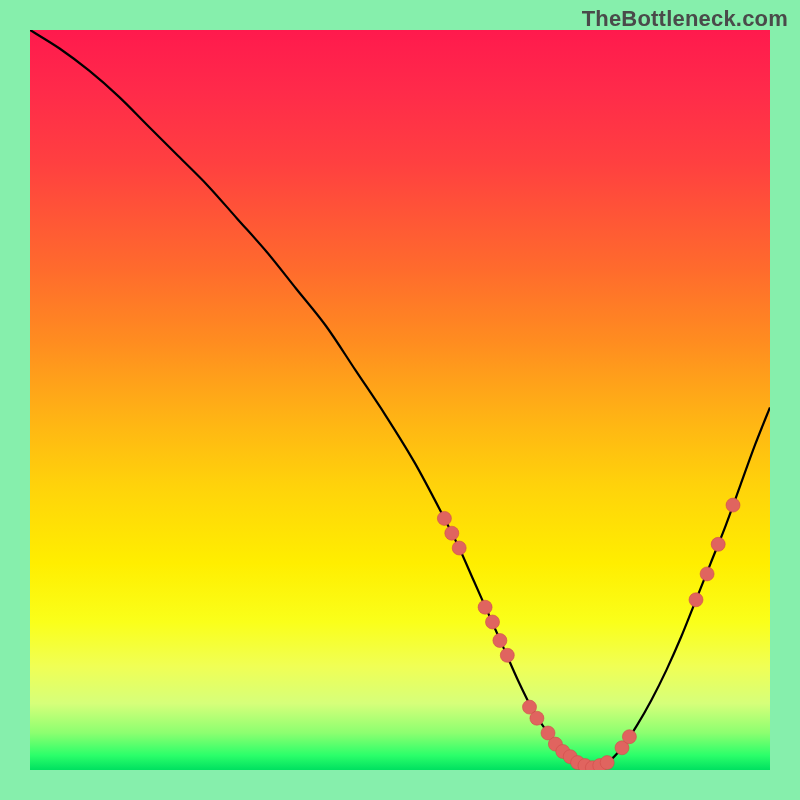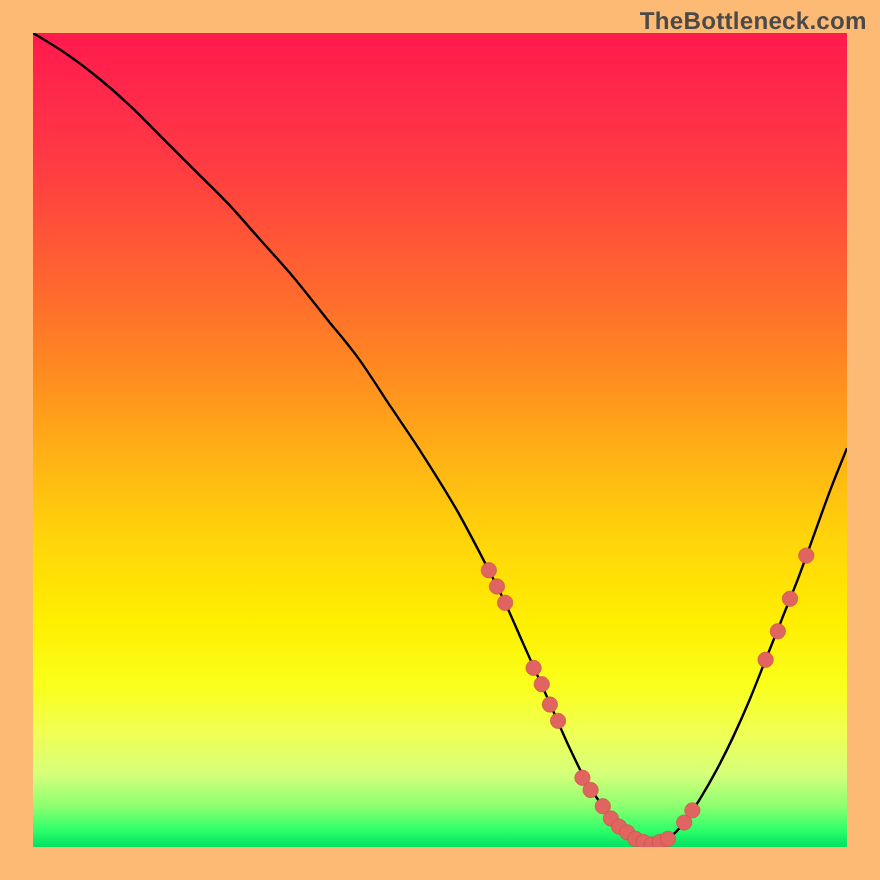--- a/index.html
+++ b/index.html
@@ -17,7 +17,7 @@
     left: 0;
     width: 800px;
     height: 800px;
-    background: #fdba74;
+    background: #86efac;
   }
   .plot-area {
     position: absolute;

